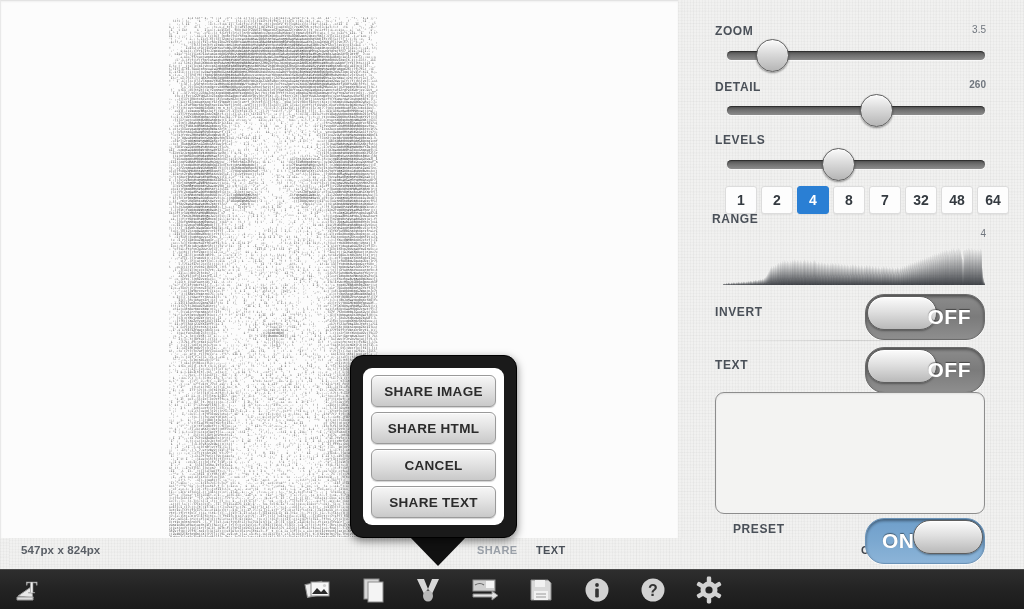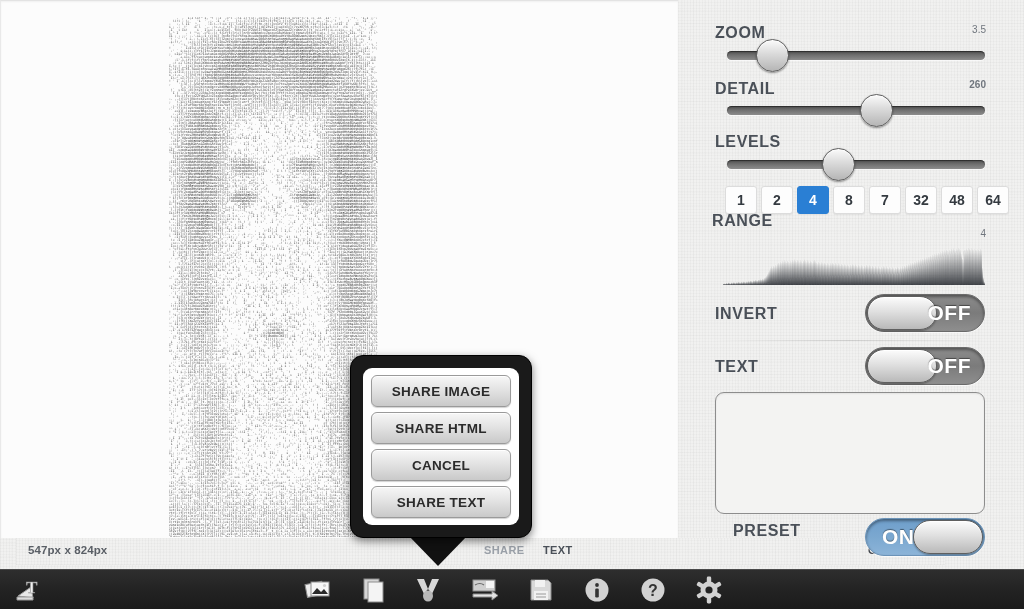--- a/index.html
+++ b/index.html
@@ -60,7 +60,7 @@
     position:absolute; left:679px; top:0; width:345px; height:538px;
   }
   .ctl-label{
-    position:absolute; font-size:16px; font-weight:bold; color:#4a5058;
+    position:absolute; font-size:12px; font-weight:bold; color:#4a5058;
     letter-spacing:.6px;
   }
   .ctl-value{

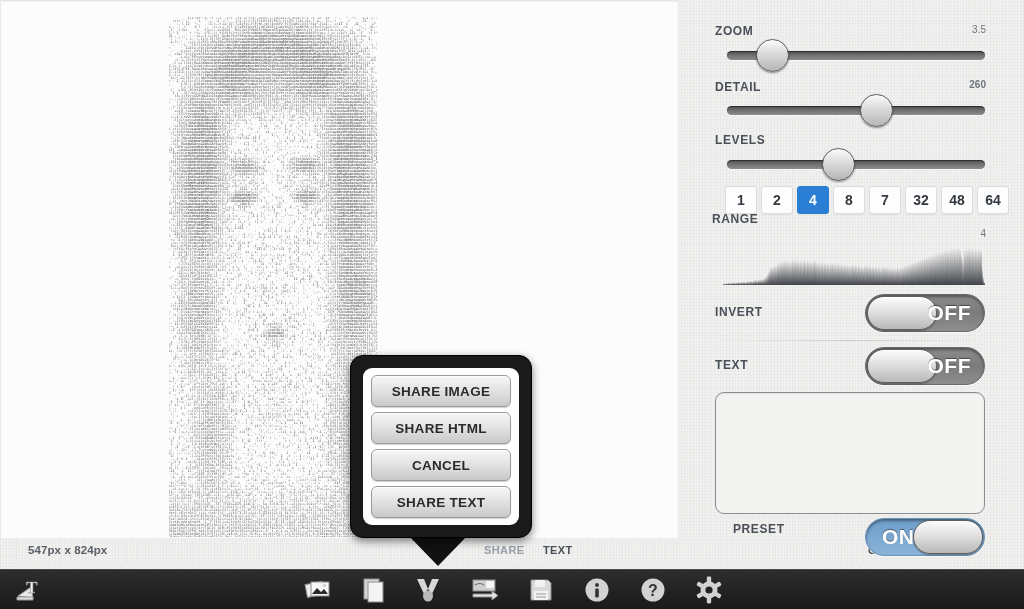--- a/index.html
+++ b/index.html
@@ -97,7 +97,7 @@
   }
   
   .toggle{
-    position:absolute; width:120px; height:38px; border-radius:19px;
+    position:absolute; width:120px; height:46px; border-radius:19px;
     background:linear-gradient(180deg,#8c8c8c 0%,#7b7b7b 50%,#8e8e8e 100%);
     box-shadow:inset 0 2px 3px rgba(0,0,0,.4), 0 1px 0 rgba(255,255,255,.65);
     border:1px solid #6a6a6a;

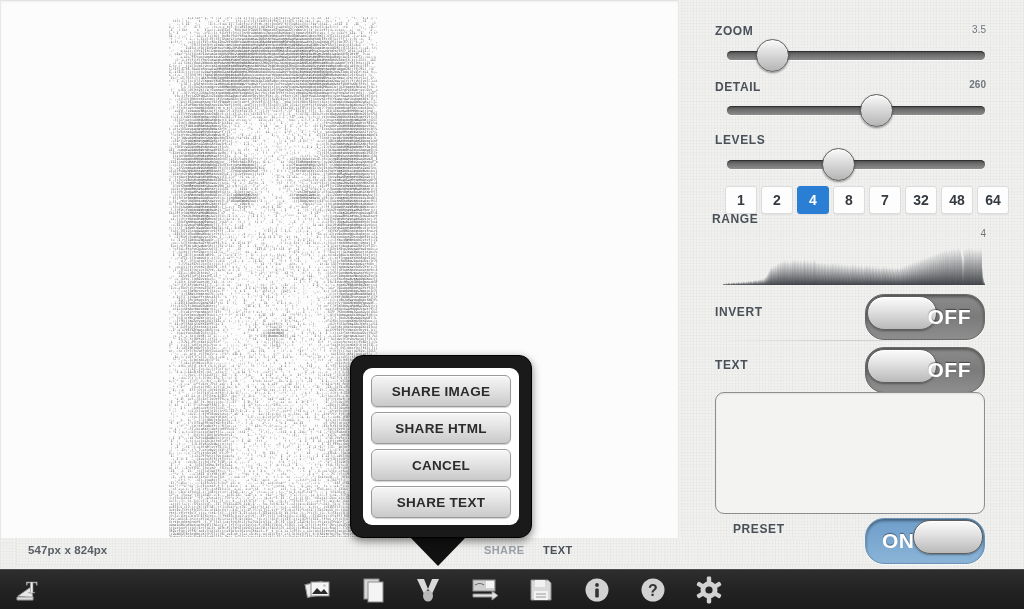--- a/index.html
+++ b/index.html
@@ -134,7 +134,7 @@
 
   
   #share-popover{
-    position:absolute; left:350px; top:355px; width:182px; height:183px;
+    position:absolute; left:350px; top:355px; width:167px; height:183px;
     background:#1a1a1a;
     border-radius:13px;
     border:1px solid #000;

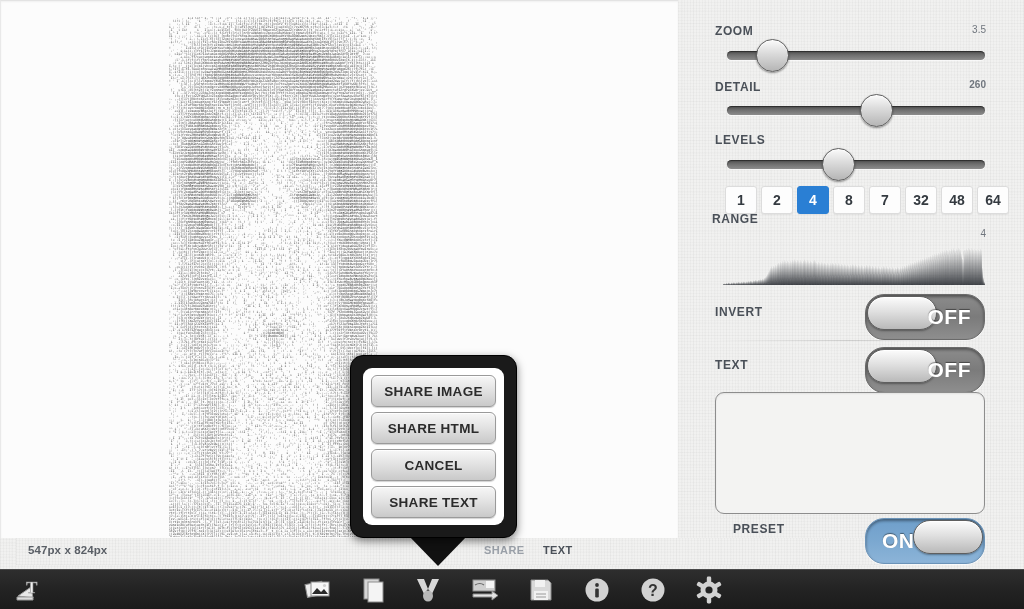--- a/index.html
+++ b/index.html
@@ -46,7 +46,7 @@
 
   
   #status-strip{
-    position:absolute; left:16px; top:538px; width:929px; height:27px;
+    position:absolute; left:9px; top:538px; width:929px; height:27px;
     font-size:11.5px; font-weight:bold; color:#5a5f66;
   }
   #img-dims{ position:absolute; left:12px; top:6px; letter-spacing:.1px; }

